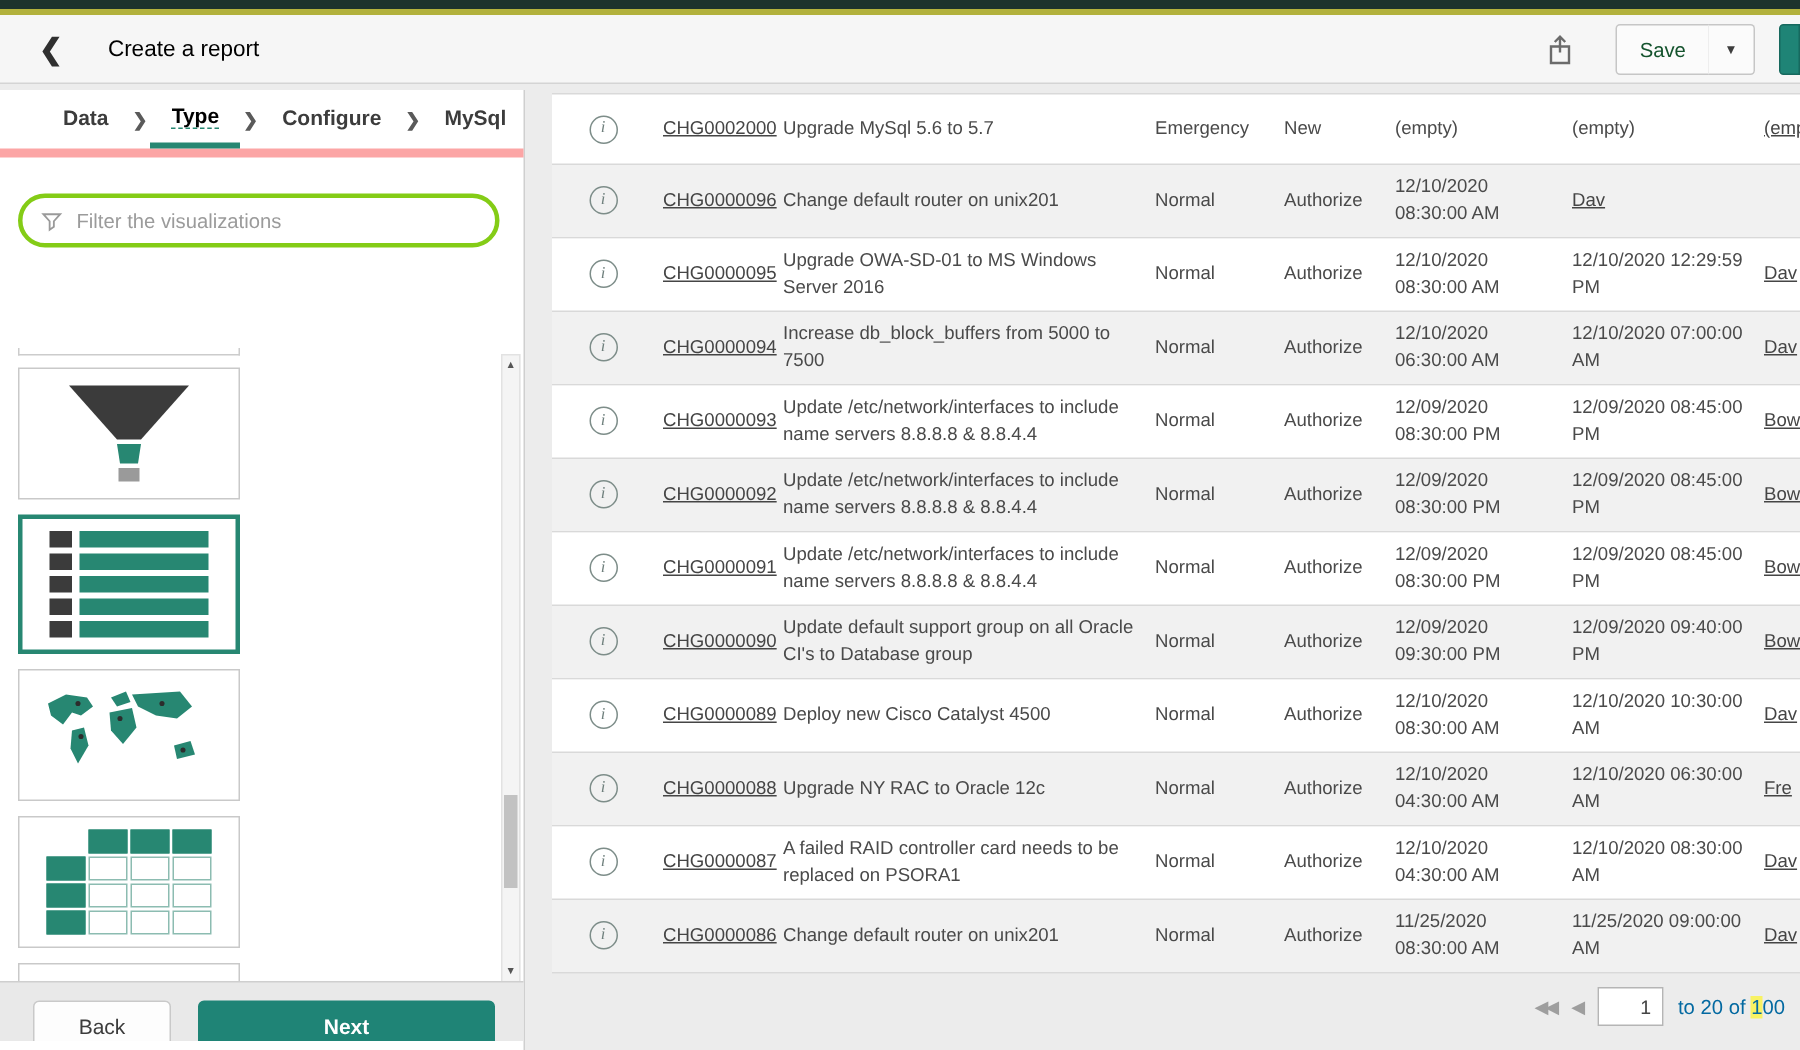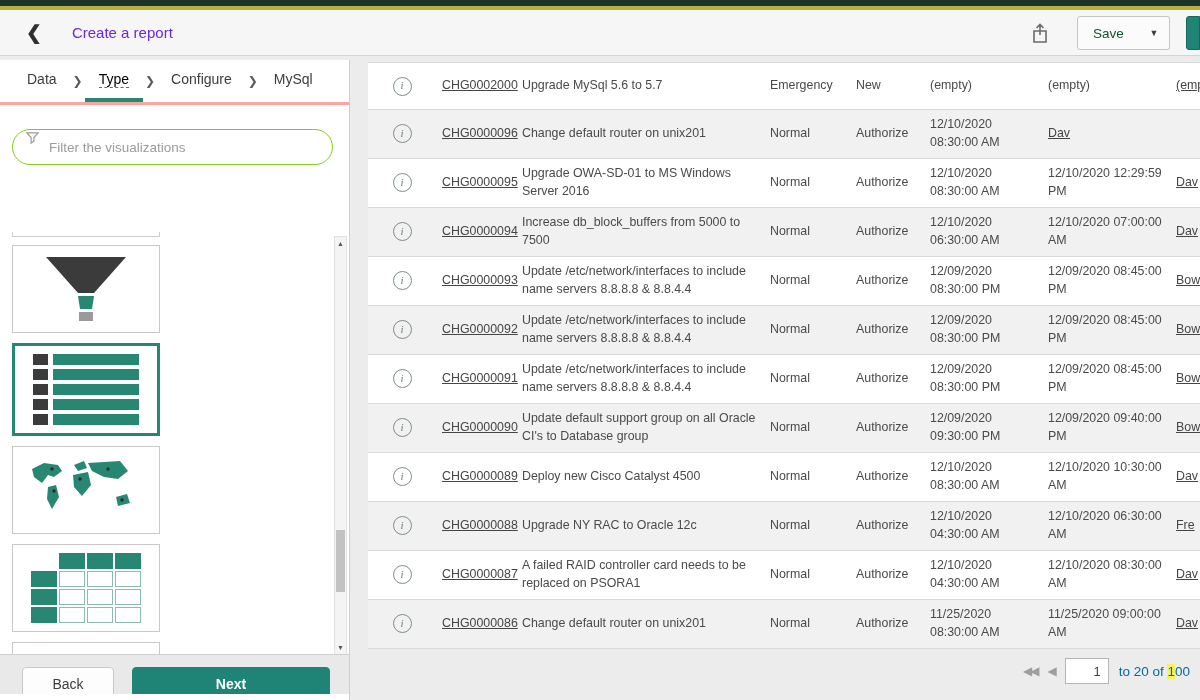--- a/index.html
+++ b/index.html
@@ -11,7 +11,7 @@
   .appbar { height:46px; background:#f6f6f6; border-bottom:1px solid #d4d4d4;
     display:flex; align-items:center; position:relative; }
   .back-ic { margin-left:26px; font-size:19px; font-weight:bold; color:#2f2f2f; cursor:pointer; }
-  .appbar-title { margin-left:30px; font-size:15px; color:#6d28d9; }
+  .appbar-title { margin-left:30px; font-size:15px; color:#000000; }
   .share-btn { position:absolute; right:148px; top:11px; width:24px; height:24px; cursor:pointer; }
   .save-btn { position:absolute; right:60px; top:6px; width:63px; height:34px; background:#fbfbfb;
     border:1px solid #c6c6c6; border-radius:3px 0 0 3px; font-size:13.5px; color:#14532d; cursor:pointer; }

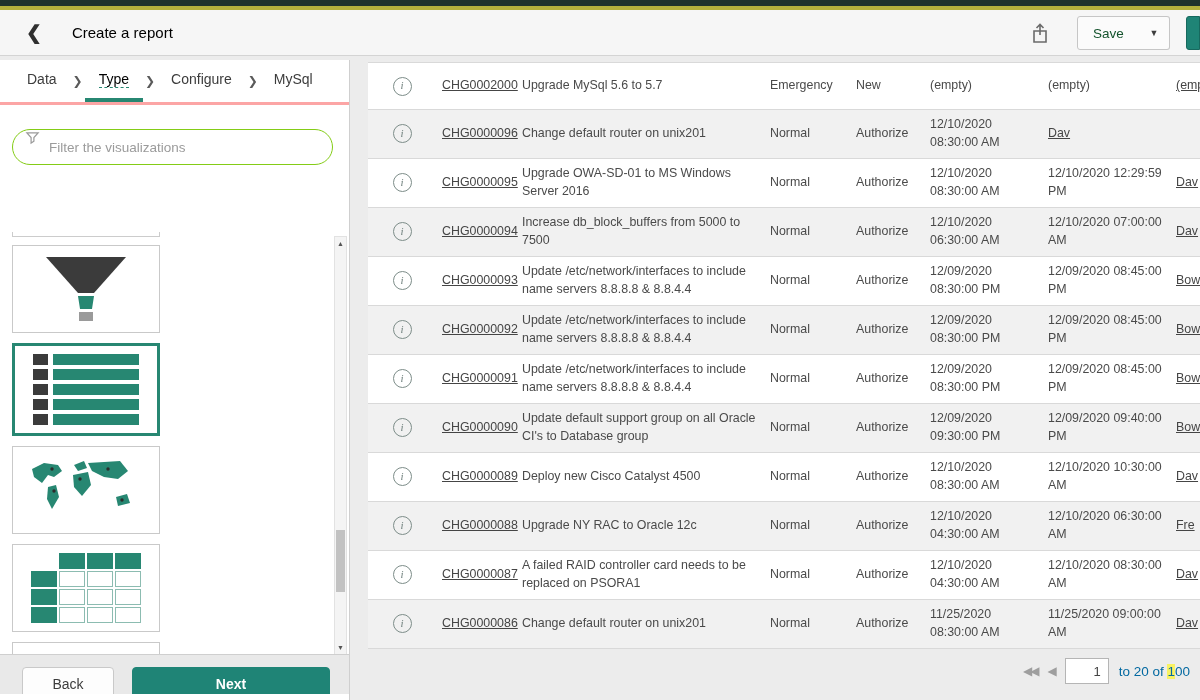--- a/index.html
+++ b/index.html
@@ -24,8 +24,8 @@
   
   .sidebar { position:absolute; left:0; top:60px; width:350px; bottom:0; background:#fff;
     border-right:1px solid #cfcfcf; z-index:2; }
-  .steps { height:45px; display:flex; align-items:stretch; padding-left:13px;
-    border-bottom:3px solid #fca5a5; }
+  .steps { height:45px; display:flex; align-items:stretch; padding-left:28px;
+    border-bottom:6px solid #fca5a5;font-weight:bold; }
   .step { display:flex; align-items:center; padding:0 14px; font-size:14px; color:#3c3c3c;
     border-bottom:4px solid transparent; cursor:pointer; }
   .step.active { color:#000000; border-bottom-color:#278772; }

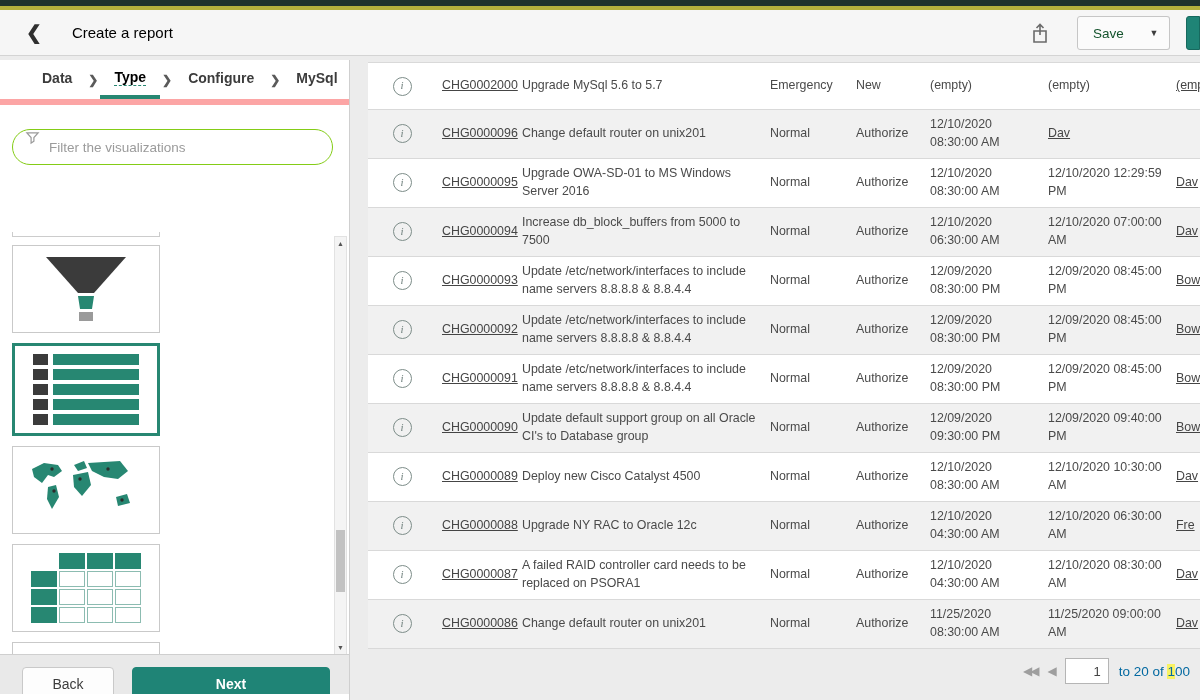--- a/index.html
+++ b/index.html
@@ -31,8 +31,8 @@
   .step.active { color:#000000; border-bottom-color:#278772; }
   .step.active .step-label { border-bottom:1px dashed #278772; }
   .step-sep { display:flex; align-items:center; font-size:12px; color:#5a5a5a; padding:0 2px; }
-  .filter-wrap { margin:24px 16px 8px 12px; height:36px; border:1px solid #84cc16;
-    border-radius:18px; display:flex; padding:0 12px; gap:9px; background:#fff; }
+  .filter-wrap { margin:24px 16px 8px 12px; height:36px; border:3px solid #84cc16;
+    border-radius:18px; display:flex; align-items:center; padding:0 12px; gap:9px; background:#fff; }
   .filter-wrap input { border:none; outline:none; flex:1; font-size:13.5px; color:#444;
     font-family:"Liberation Sans", sans-serif; background:transparent; }
   .filter-wrap input::placeholder { color:#9b9b9b; }

